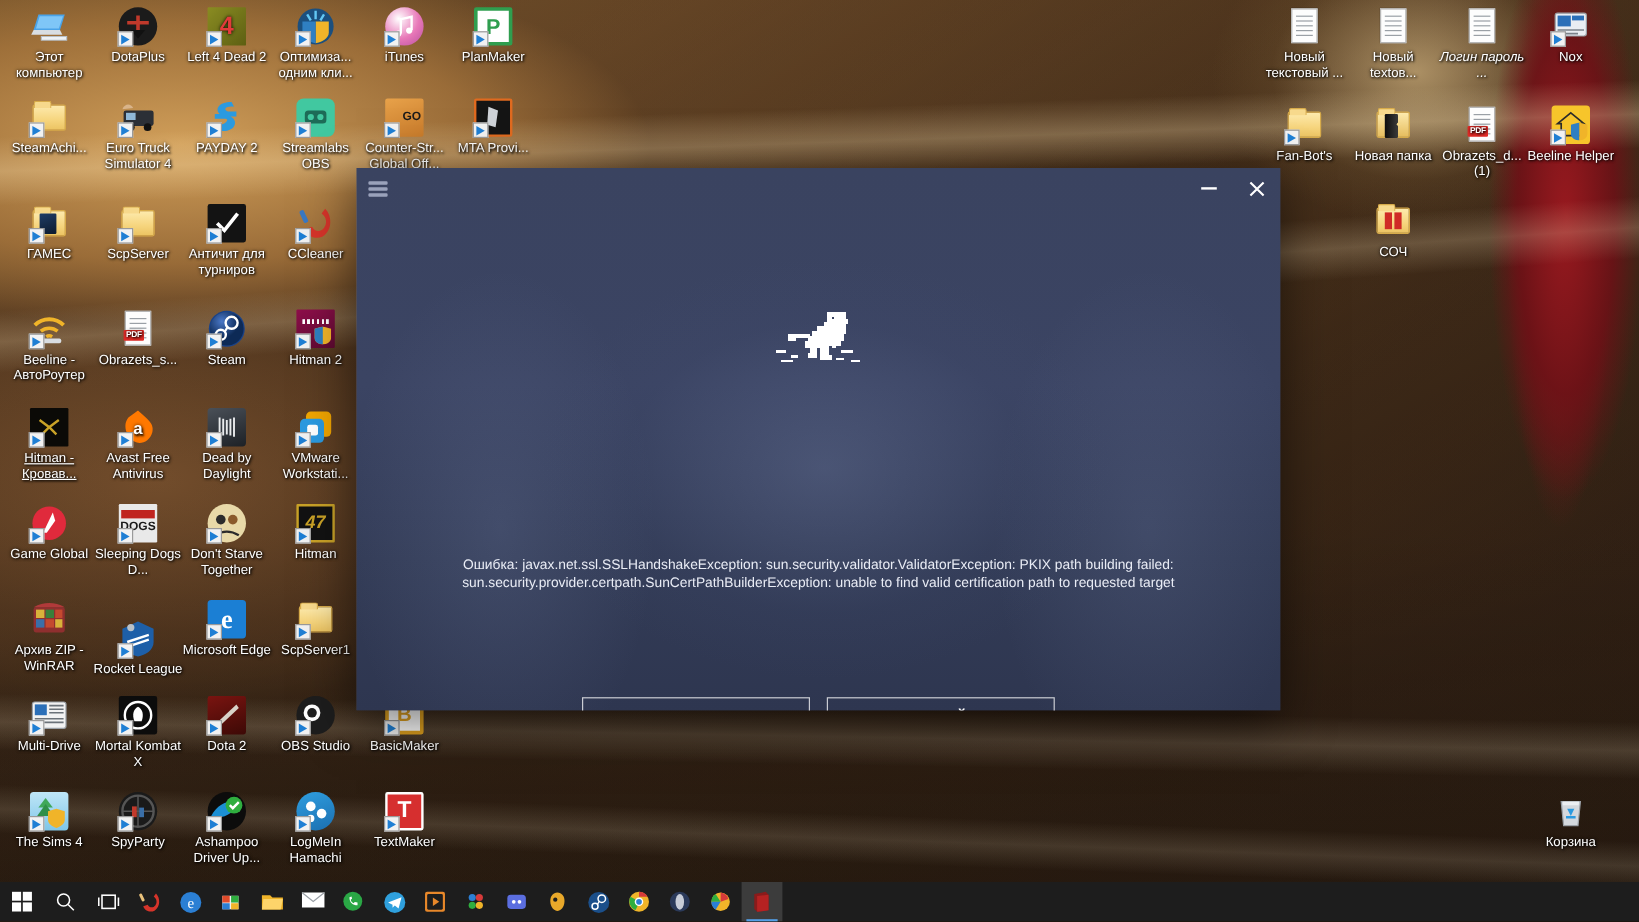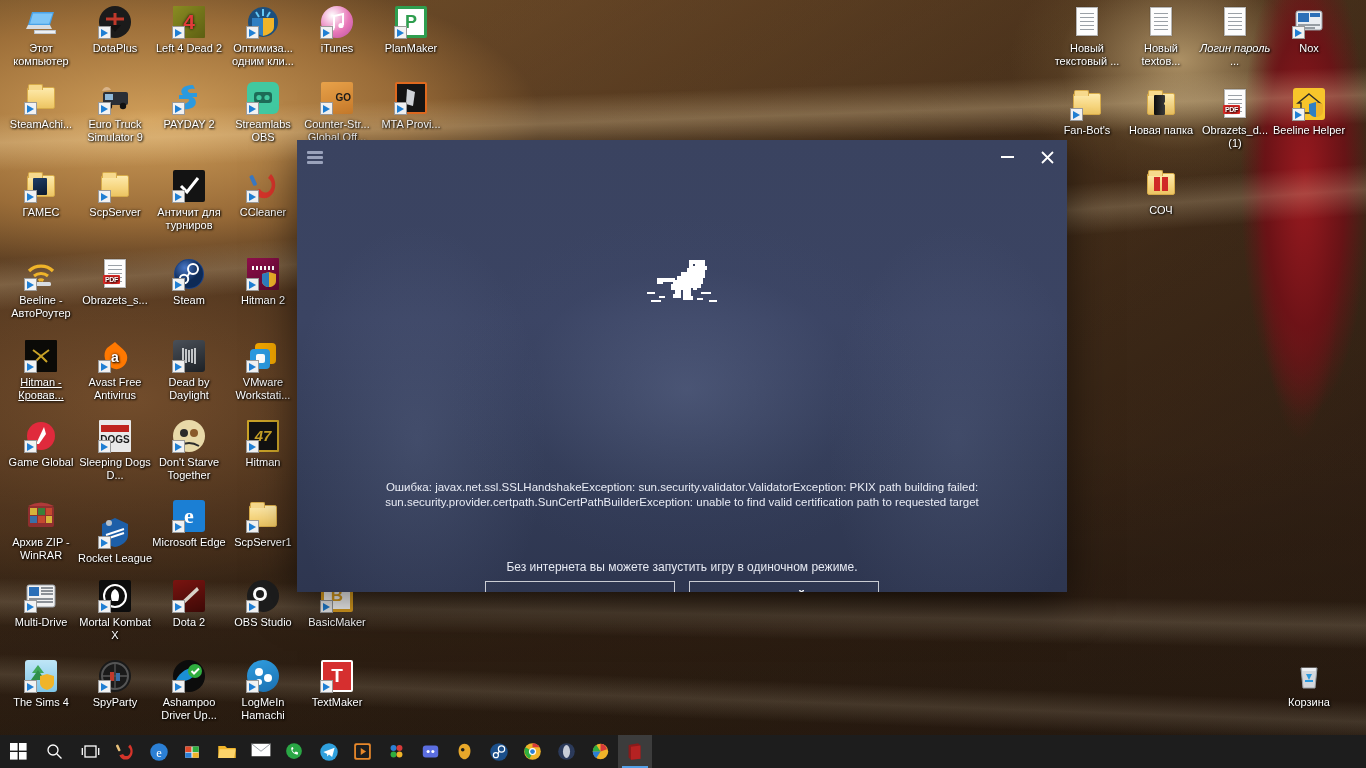--- a/index.html
+++ b/index.html
@@ -276,7 +276,7 @@
           <circle cx="24" cy="24" r="3.2" fill="#111"></circle>
           <path d="M3 9 C5 4 10 4 12 8" fill="#d9b48a"></path>
         </svg><span class="shortcut"></span></div>
-      <span class="icon-label">Euro Truck Simulator 9</span>
+      <span class="icon-label">Euro Truck Simulator 4</span>
     </div>
     <div class="icon-cell" style="left: 152px; top: 82px;">
       <div class="icon-art"><svg width="32" height="32" viewBox="0 0 32 32">

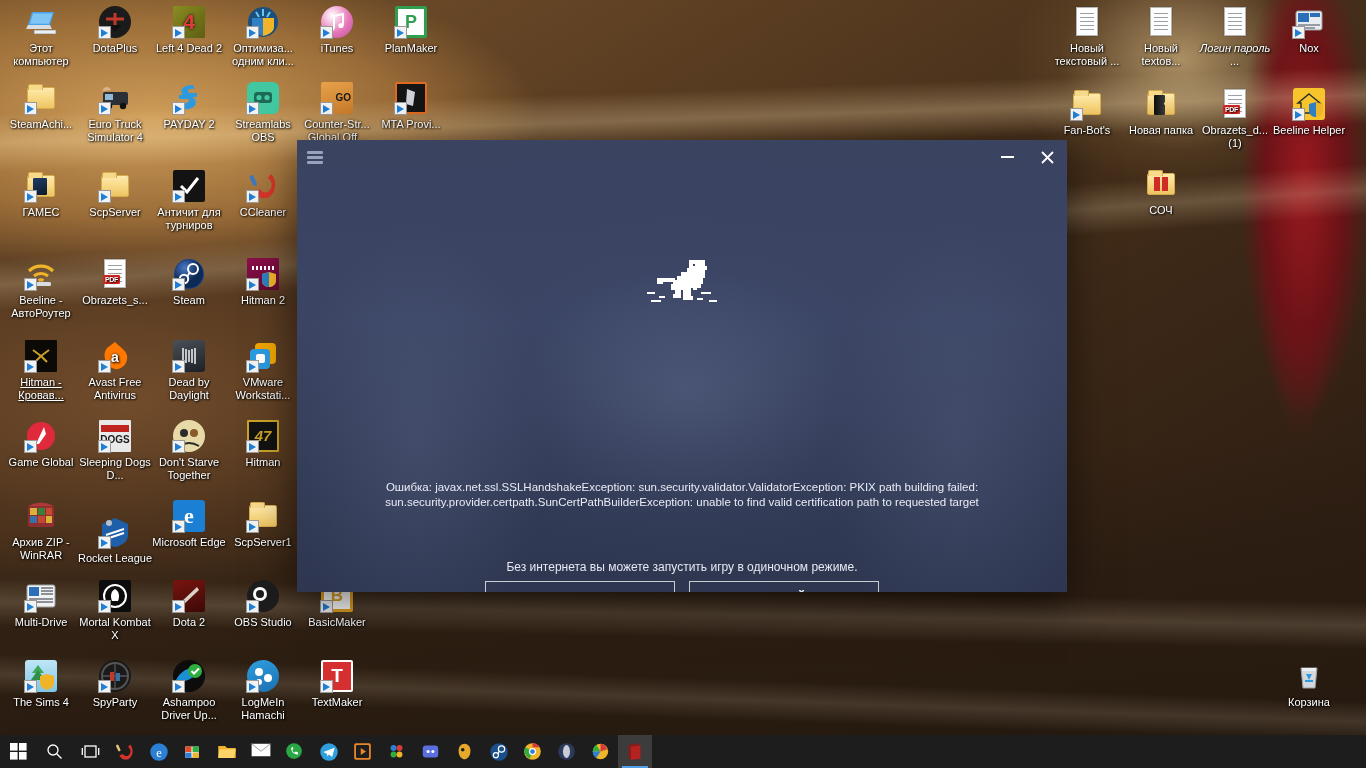--- a/index.html
+++ b/index.html
@@ -161,7 +161,7 @@
   }
   #error-text {
     position:absolute; left: 50%; transform: translateX(-50%);
-    top: 340px; width: 600px;
+    top: 324px; width: 600px;
     text-align:center;
     font-size: 11.5px; line-height: 14.5px;
     color: #e9ecf5;

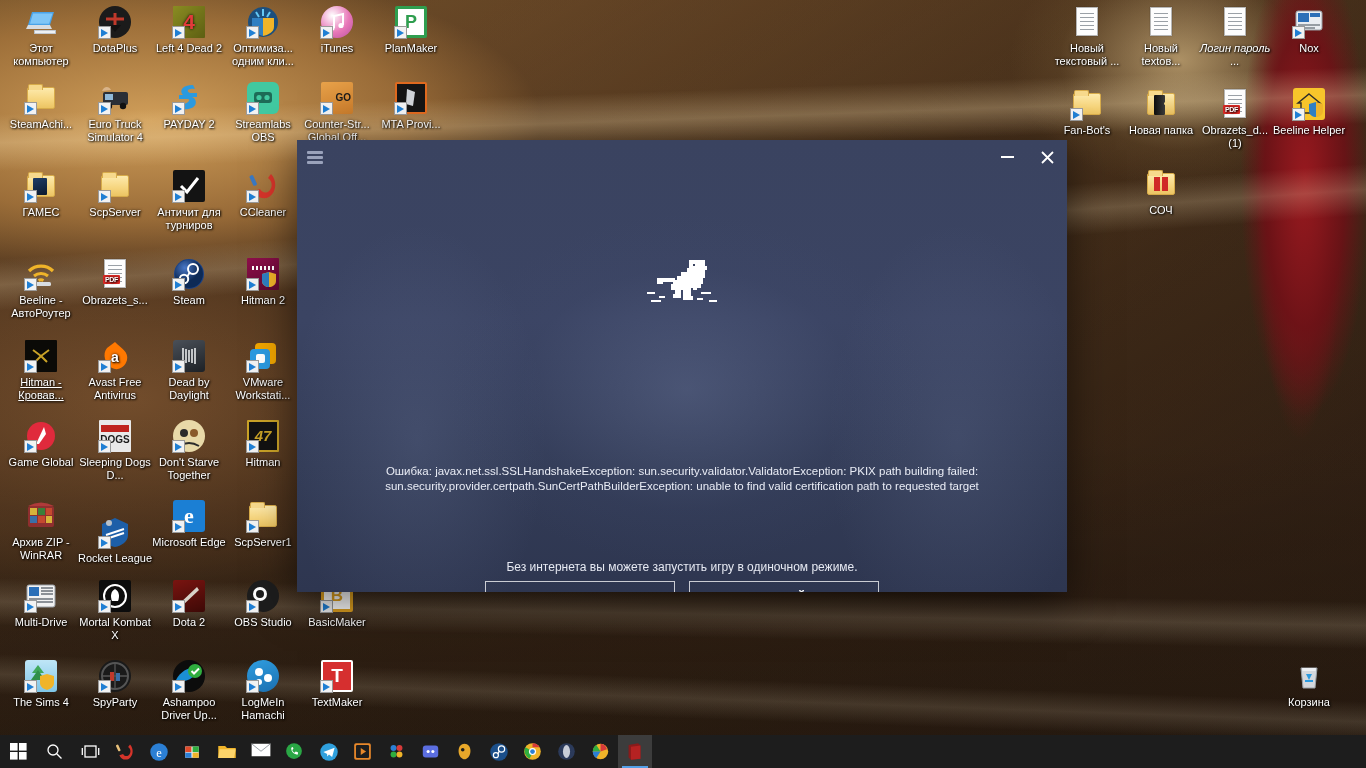--- a/index.html
+++ b/index.html
@@ -762,7 +762,6 @@
   </div>
 
   <div id="error-text">Ошибка: javax.net.ssl.SSLHandshakeException: sun.security.validator.ValidatorException: PKIX path building failed: sun.security.provider.certpath.SunCertPathBuilderException: unable to find valid certification path to requested target</div>
-  <div id="hint-text">Без интернета вы можете запустить игру в одиночном режиме.</div>
 
   <div id="dialog-buttons">
     <button class="dlg-btn">ПОВТОРИТЬ ПОПЫТКУ</button>

